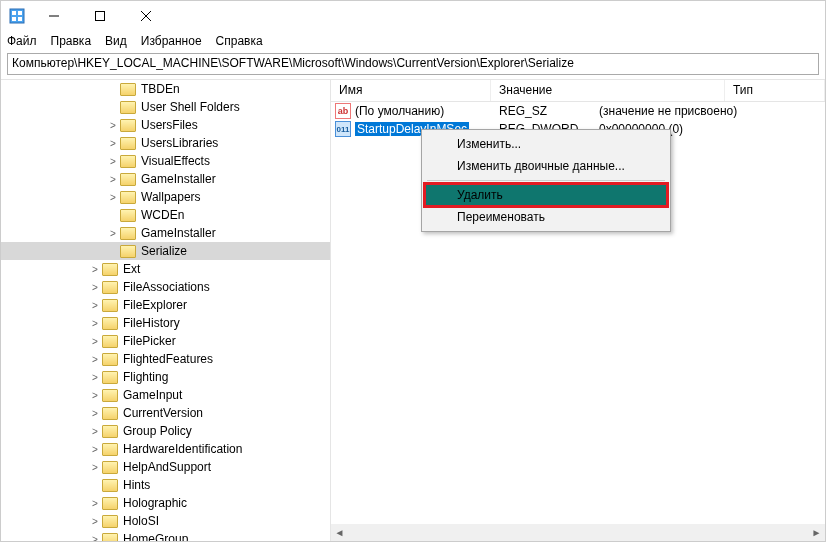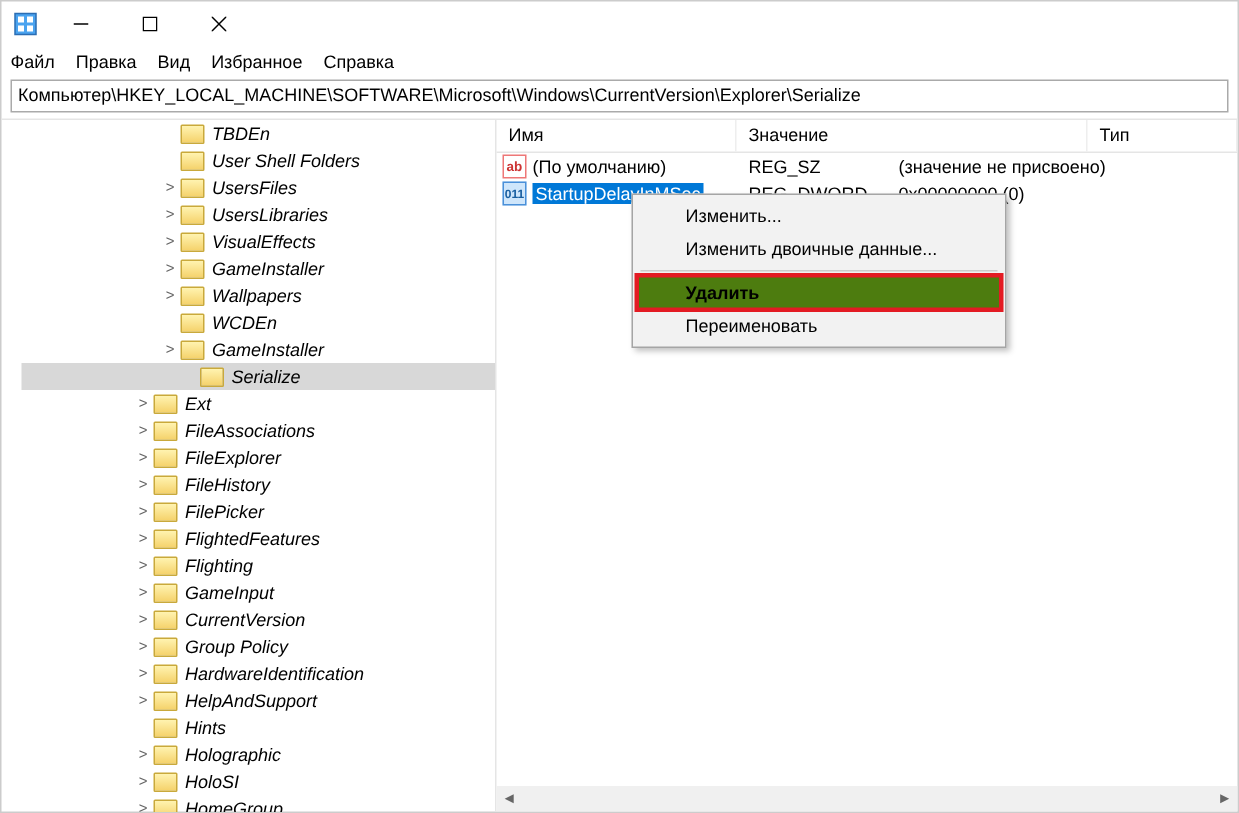--- a/index.html
+++ b/index.html
@@ -14,7 +14,7 @@
 .panes { display:flex; height:calc(100% - 30px - 20px - 28px); border-top:1px solid #e5e5e5; }
 .tree { width:330px; border-right:1px solid #e5e5e5; overflow-y:scroll; overflow-x:hidden; position:relative; }
 .tree ul { list-style:none; }
-.tree li { white-space:nowrap;font-style:italic; }
+.tree li { white-space:nowrap; }
 .row { display:flex; align-items:center; height:18px; padding-left:var(--ind,0); }
 .tw { width:12px; text-align:center; color:#666; font-size:10px; display:inline-block; }
 .fld { width:16px; height:13px; background:linear-gradient(#fff3b0,#f5d26b); border:1px solid #c9a93b; border-radius:1px; margin:0 3px 0 1px; flex-shrink:0; }

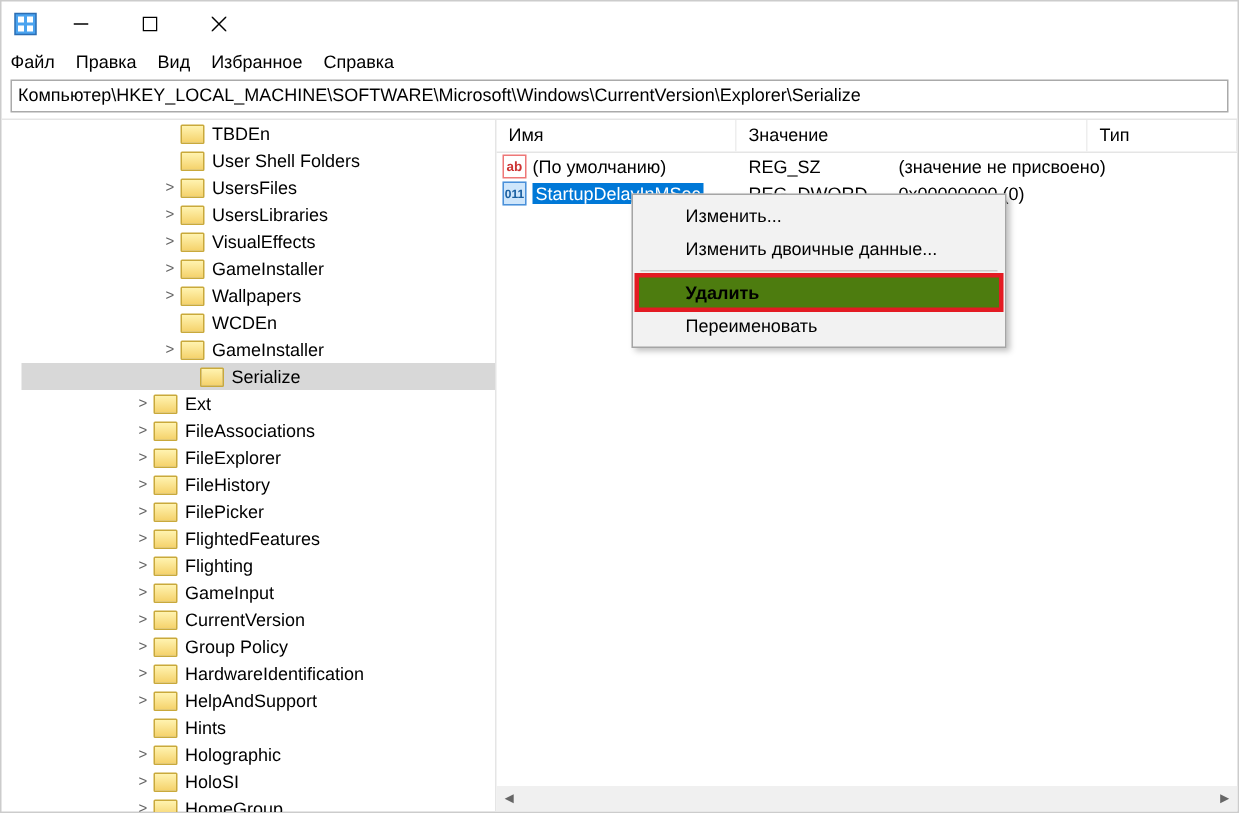--- a/index.html
+++ b/index.html
@@ -32,7 +32,7 @@
 .lrow.sel .lc.name .txt { background:#0078d7; color:#fff; padding:0 2px; }
 .ctx { position:absolute; left:420px; top:128px; width:250px; background:#f2f2f2; border:1px solid #a5a5a5; box-shadow:2px 2px 4px rgba(0,0,0,.25); padding:3px; }
 .ctx .mi { padding:4px 8px 4px 32px; position:relative; }
-.ctx .mi.hl { background:#4d7c0f; outline:3px solid #e31b23; outline-offset:-1px;font-weight:bold; }
+.ctx .mi.hl { background:#0f766e; outline:3px solid #e31b23; outline-offset:-1px; }
 .ctx hr { border:none; border-top:1px solid #ccc; margin:3px 2px; }
 .sb-bottom { position:absolute; left:0; right:0; bottom:0; height:17px; background:#f0f0f0; display:flex; align-items:center; }
 .sb-bottom .ar { width:17px; height:17px; display:flex; align-items:center; justify-content:center; color:#666; font-size:10px; }

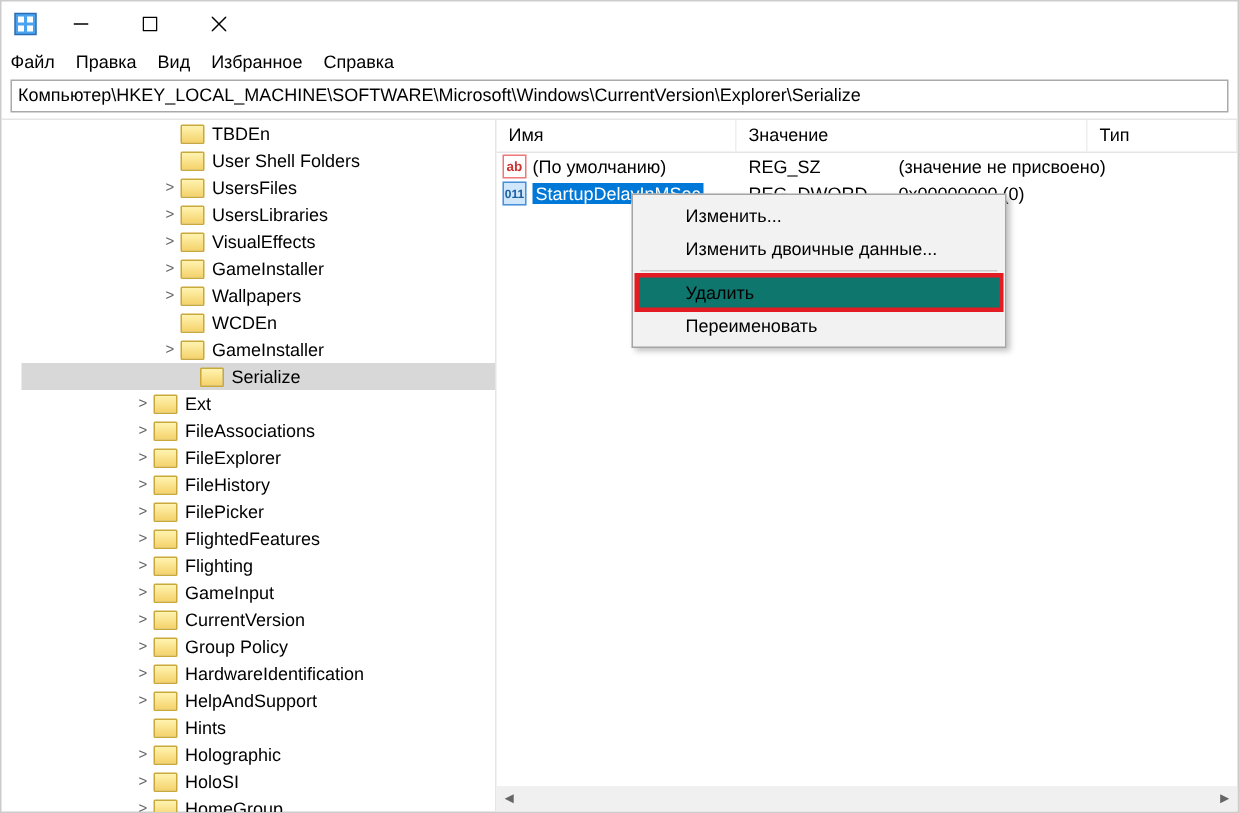--- a/index.html
+++ b/index.html
@@ -18,7 +18,7 @@
 .row { display:flex; align-items:center; height:18px; padding-left:var(--ind,0); }
 .tw { width:12px; text-align:center; color:#666; font-size:10px; display:inline-block; }
 .fld { width:16px; height:13px; background:linear-gradient(#fff3b0,#f5d26b); border:1px solid #c9a93b; border-radius:1px; margin:0 3px 0 1px; flex-shrink:0; }
-.row.sel { background:#d8d8d8;margin-left:13px; }
+.row.sel { background:#d8d8d8; }
 .lbl { padding:0 2px; }
 .listpane { flex:1; display:flex; flex-direction:column; position:relative; }
 .cols { display:flex; height:22px; border-bottom:1px solid #e5e5e5; }

